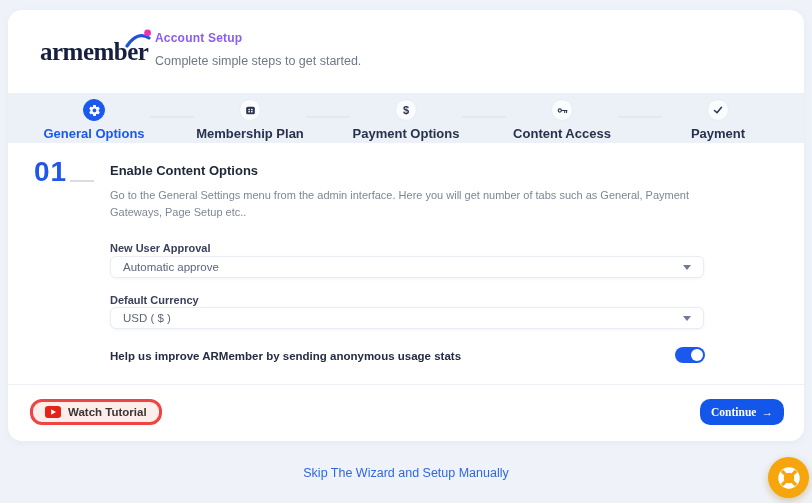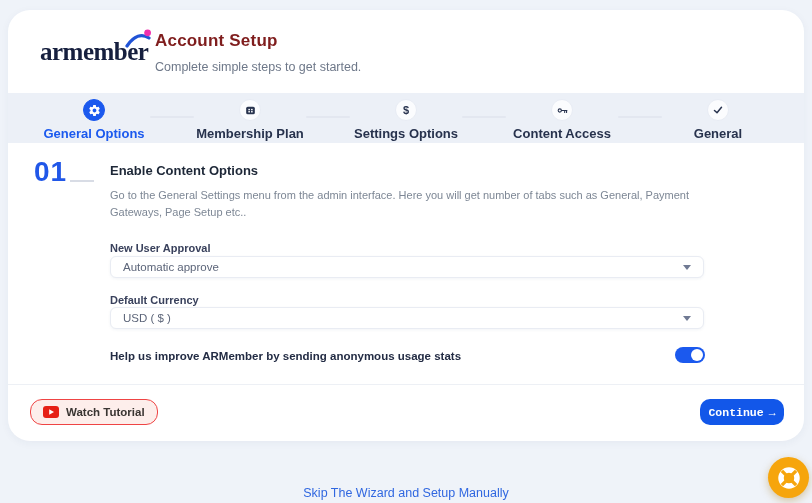--- a/index.html
+++ b/index.html
@@ -12,7 +12,7 @@
   }
   .card {
     position:absolute; left:8px; top:10px; width:796px; height:431px;
-    background:#ffffff; border-radius:22px;
+    background:#ffffff; border-radius:14px;
     box-shadow:0 2px 8px rgba(30,50,100,0.05);
   }
   

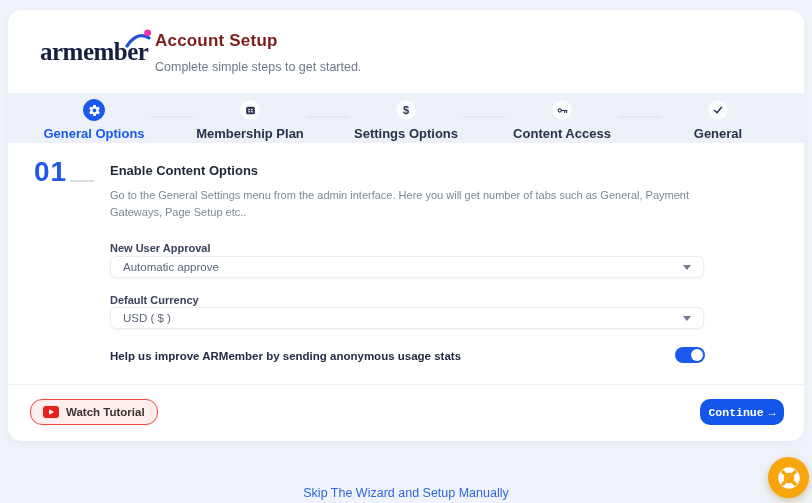--- a/index.html
+++ b/index.html
@@ -23,7 +23,7 @@
   }
   .logo-swoosh { position:absolute; right:-4px; top:-9px; }
   .header-text { position:absolute; left:147px; top:21px; }
-  .header-title { font-size:17px; font-weight:700; color:#7f1d1d; letter-spacing:0.2px; }
+  .header-title { font-size:12px; font-weight:700; color:#8b5cf6; letter-spacing:0.2px; }
   .header-sub { font-size:12.5px; color:#6e7889; margin-top:9px; }
   
   .stepper {

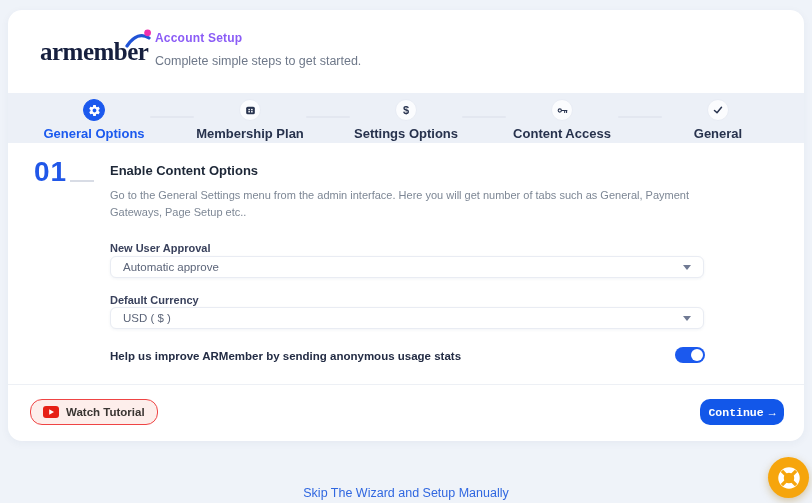--- a/index.html
+++ b/index.html
@@ -147,7 +147,7 @@
       <div class="step-circle">
         <span>$</span>
       </div>
-      <div class="step-label">Settings Options</div>
+      <div class="step-label">Payment Options</div>
     </div>
     <div class="step">
       <div class="step-circle">

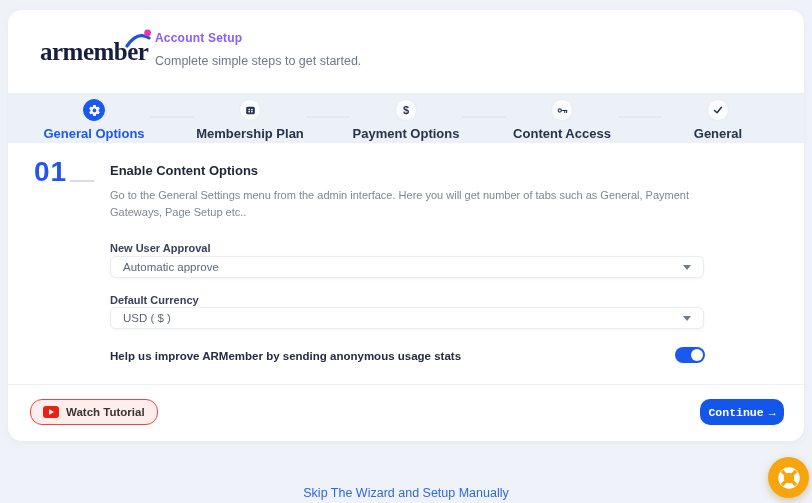--- a/index.html
+++ b/index.html
@@ -166,7 +166,7 @@
             <polyline points="5,13 10,17.5 19,6.5"></polyline>
           </svg>
       </div>
-      <div class="step-label">General</div>
+      <div class="step-label">Payment</div>
     </div>
     <div class="connector c1"></div>
     <div class="connector c2"></div>

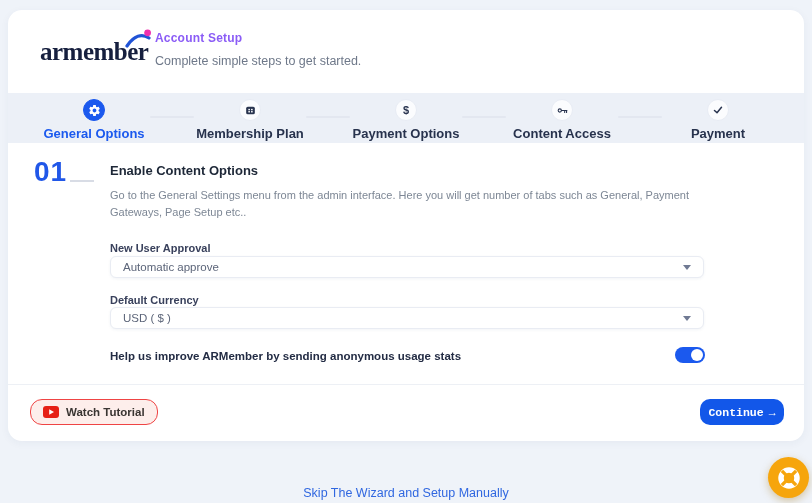--- a/index.html
+++ b/index.html
@@ -83,7 +83,7 @@
   .watch-btn {
     position:absolute; left:22px; top:389px; height:26px;
     display:flex; align-items:center; gap:7px; padding:0 12px;
-    background:#fdeeeb; border:1px solid #ef4444; border-radius:12px;
+    background:#fdeeeb; border:3px solid #ef4444; border-radius:12px;
     font-size:11.5px; font-weight:600; color:#3a3532; cursor:pointer;
   }
   .continue-btn {

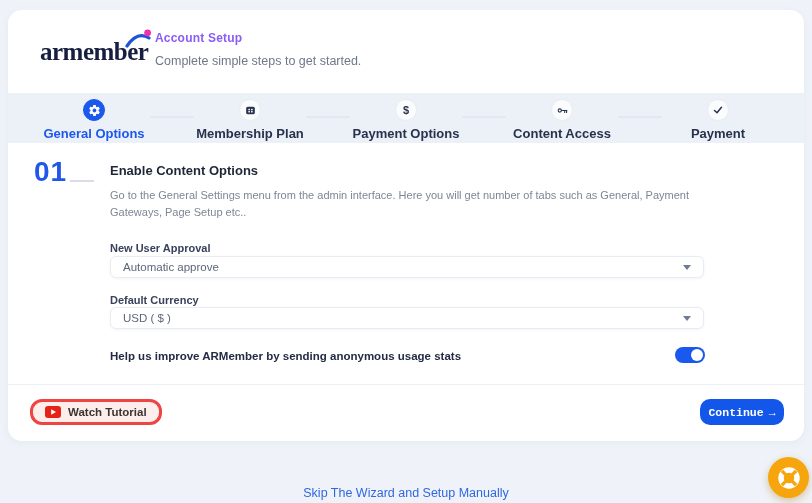--- a/index.html
+++ b/index.html
@@ -91,7 +91,7 @@
     background:#1257e9; border:none; border-radius:10px;
     display:flex; align-items:center; justify-content:center; gap:5px;
     font-size:11.5px; font-weight:600; color:#ffffff; cursor:pointer;
-    font-family:Liberation Mono, monospace;
+    font-family:Liberation Serif, serif;
   }
   
   .skip-link {

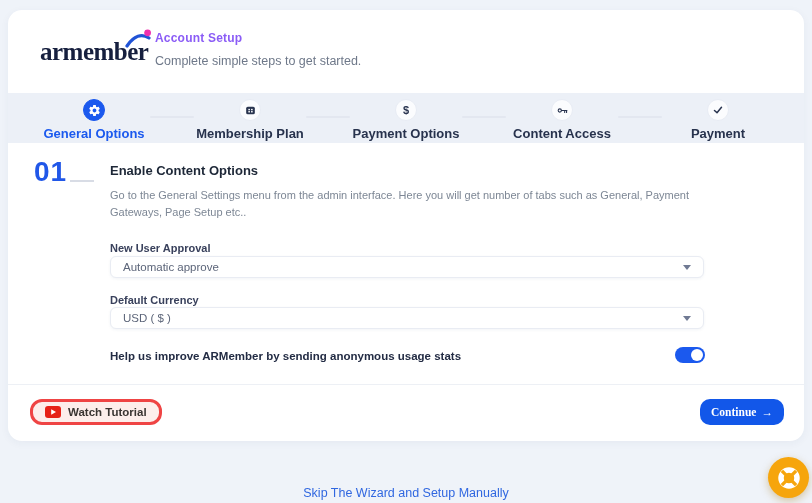--- a/index.html
+++ b/index.html
@@ -96,7 +96,7 @@
   
   .skip-link {
     position:absolute; left:0; top:466px; width:812px; text-align:center;
-    font-size:12.5px; color:#3067e0; cursor:pointer;margin-top:20px;
+    font-size:12.5px; color:#3067e0; cursor:pointer;
   }
   .help-fab {
     position:absolute; right:3px; bottom:5px; width:41px; height:41px;

